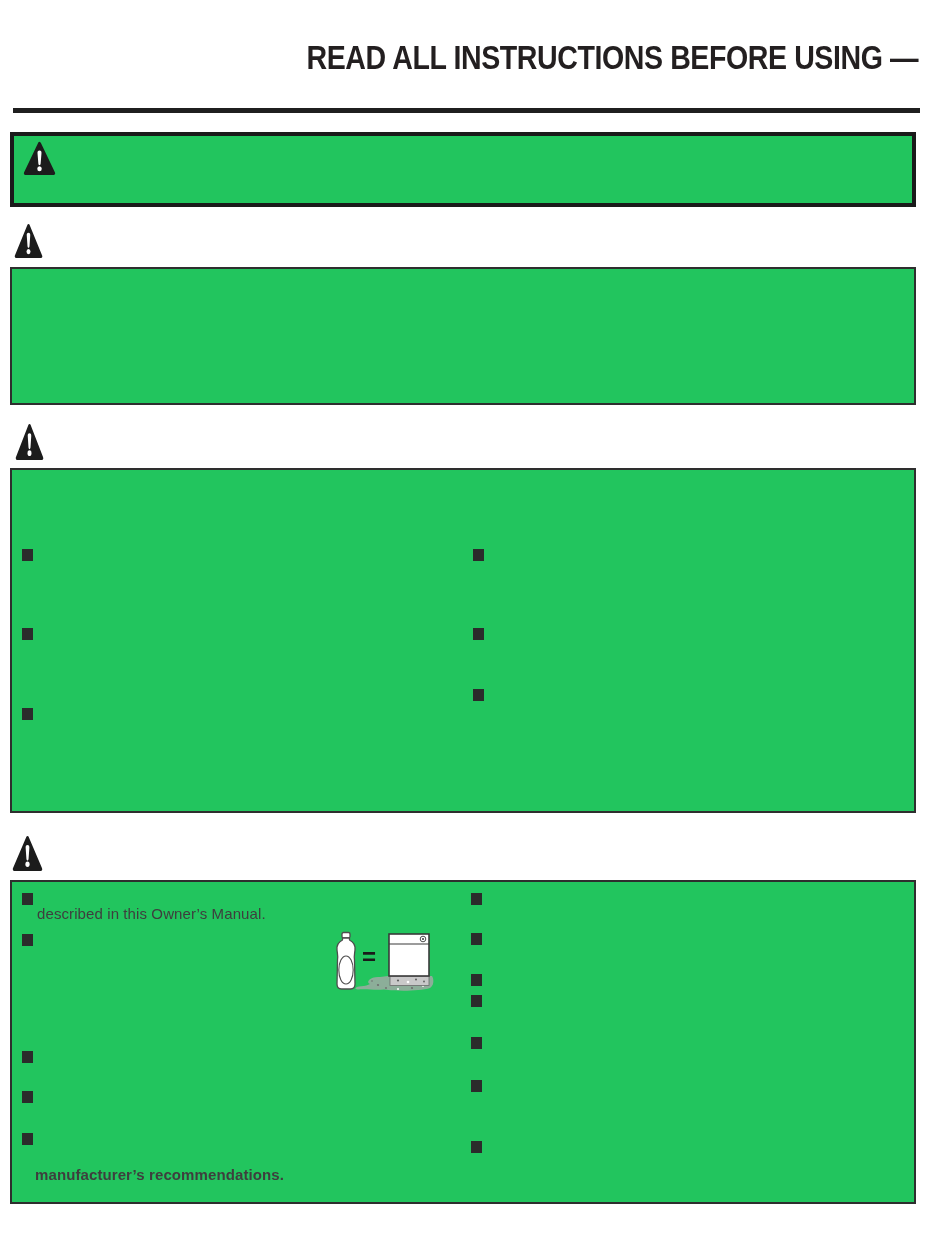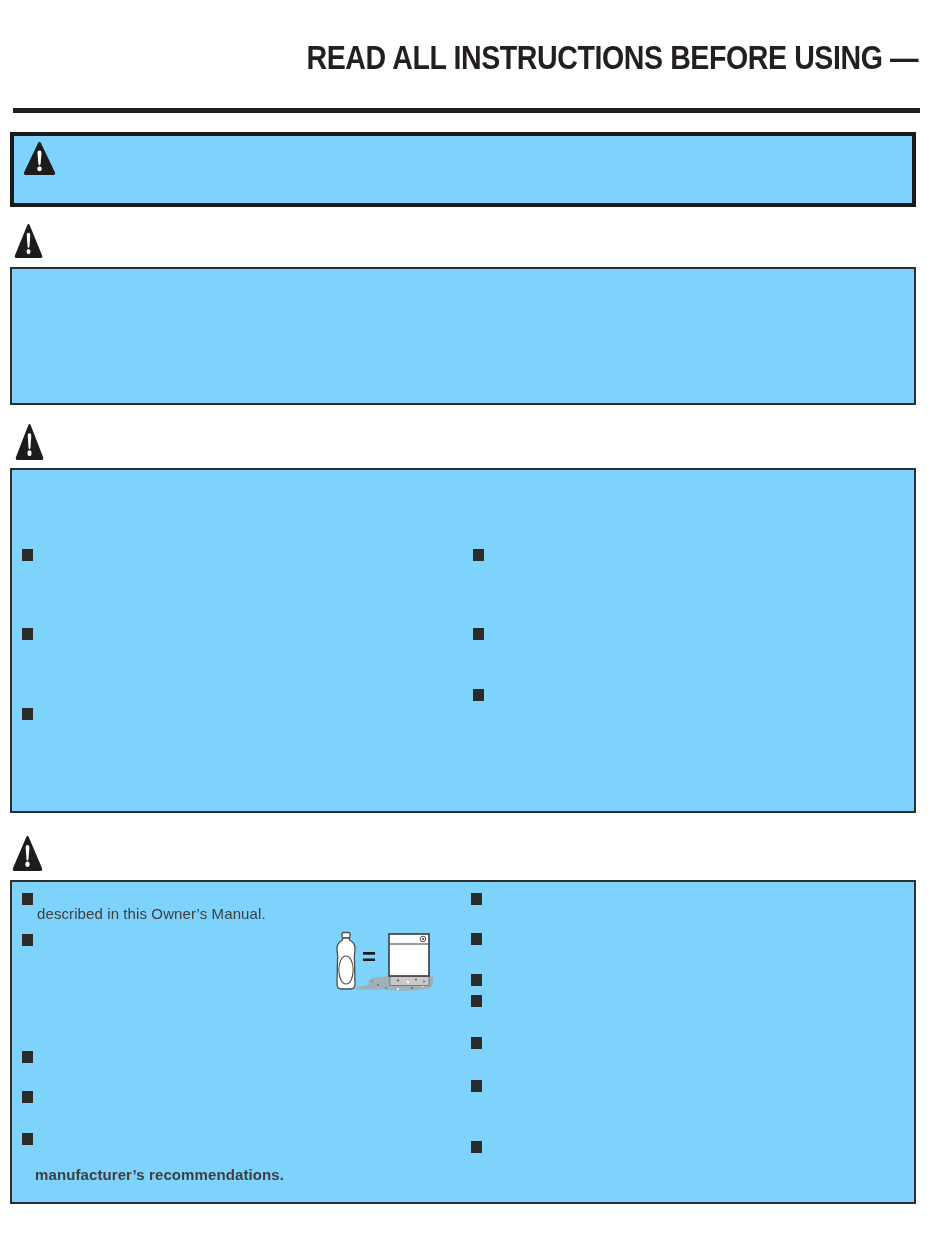--- a/index.html
+++ b/index.html
@@ -17,7 +17,7 @@
     position:absolute;left:13px;top:108px;width:907px;height:5px;background:#1f1f1f;
   }
   .wbox{
-    position:absolute;left:10px;width:906px;background:#7dd3fc;box-sizing:border-box;
+    position:absolute;left:10px;width:906px;background:#22c55e;box-sizing:border-box;
   }
   .box1{top:132px;height:75px;border:4px solid #1a1a1a;}
   .box2{top:267px;height:138px;border:2px solid #2e2e2e;}

